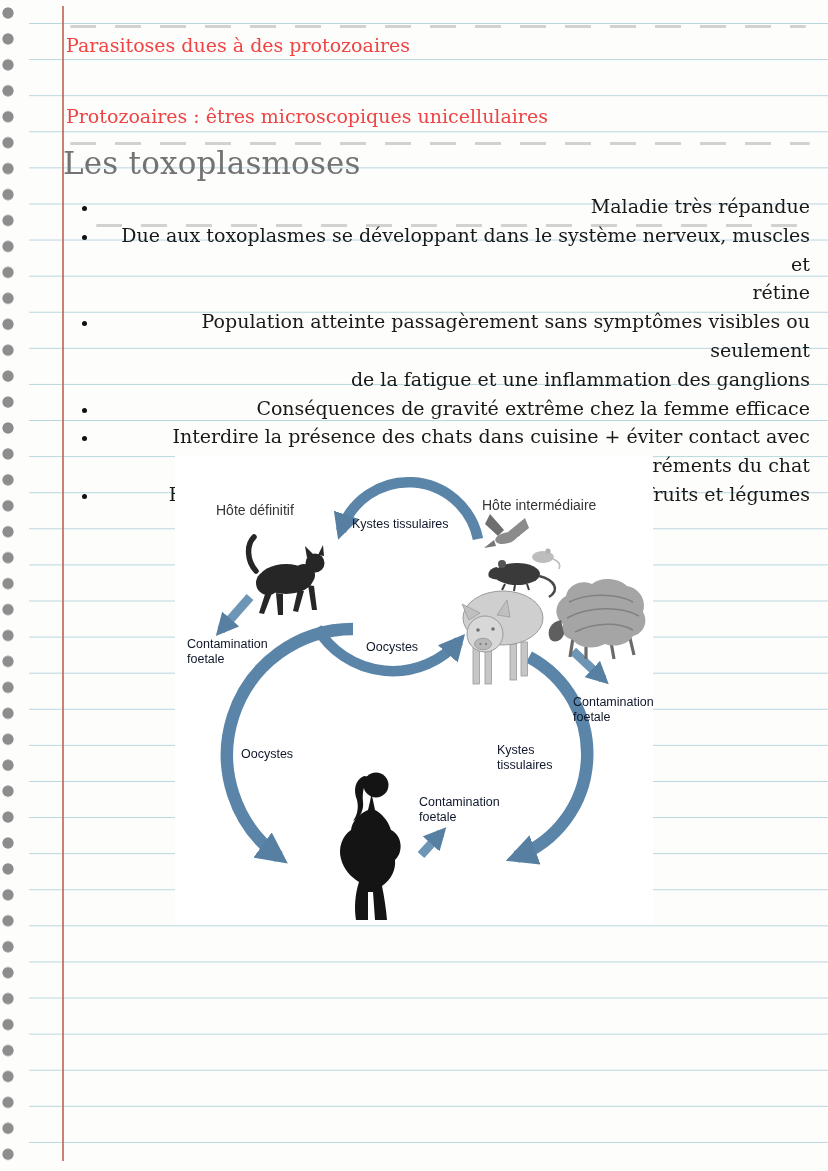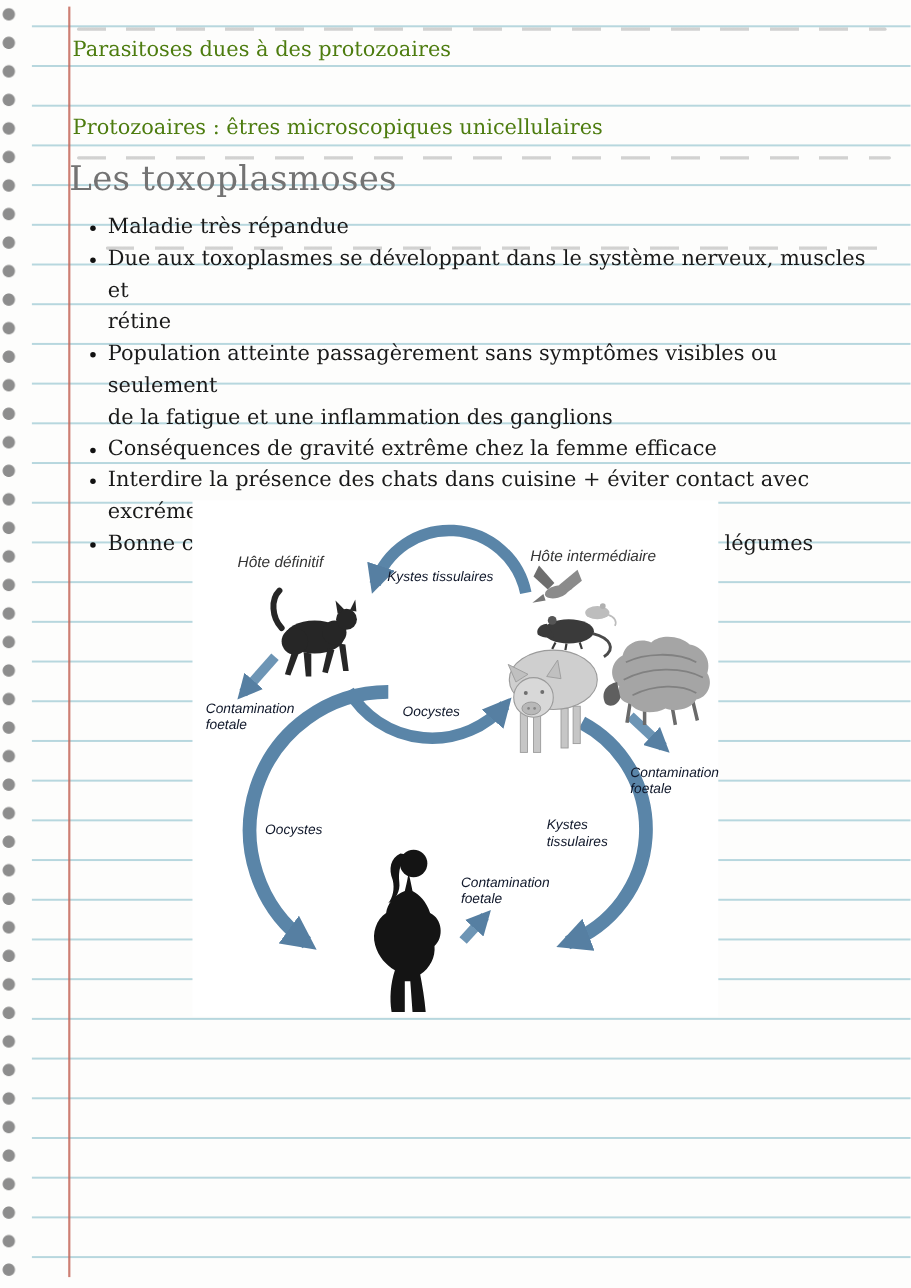--- a/index.html
+++ b/index.html
@@ -22,7 +22,7 @@
   .smudge.s2{left:70px;top:142px;width:740px;}
   .smudge.s3{left:96px;top:224px;width:706px;}
   
-  .topline{position:absolute;left:66px;margin:0;font-size:19px;line-height:1.35;color:#4d7c0f;}
+  .topline{position:absolute;left:66px;margin:0;font-size:19px;line-height:1.35;color:#ef4444;}
   .tl1{top:33px;} .tl2{top:104px;}
   .note-heading{position:absolute;left:63px;top:146px;margin:0;font-size:31px;font-weight:500;
                 line-height:1.1;color:#737373;letter-spacing:.2px;}

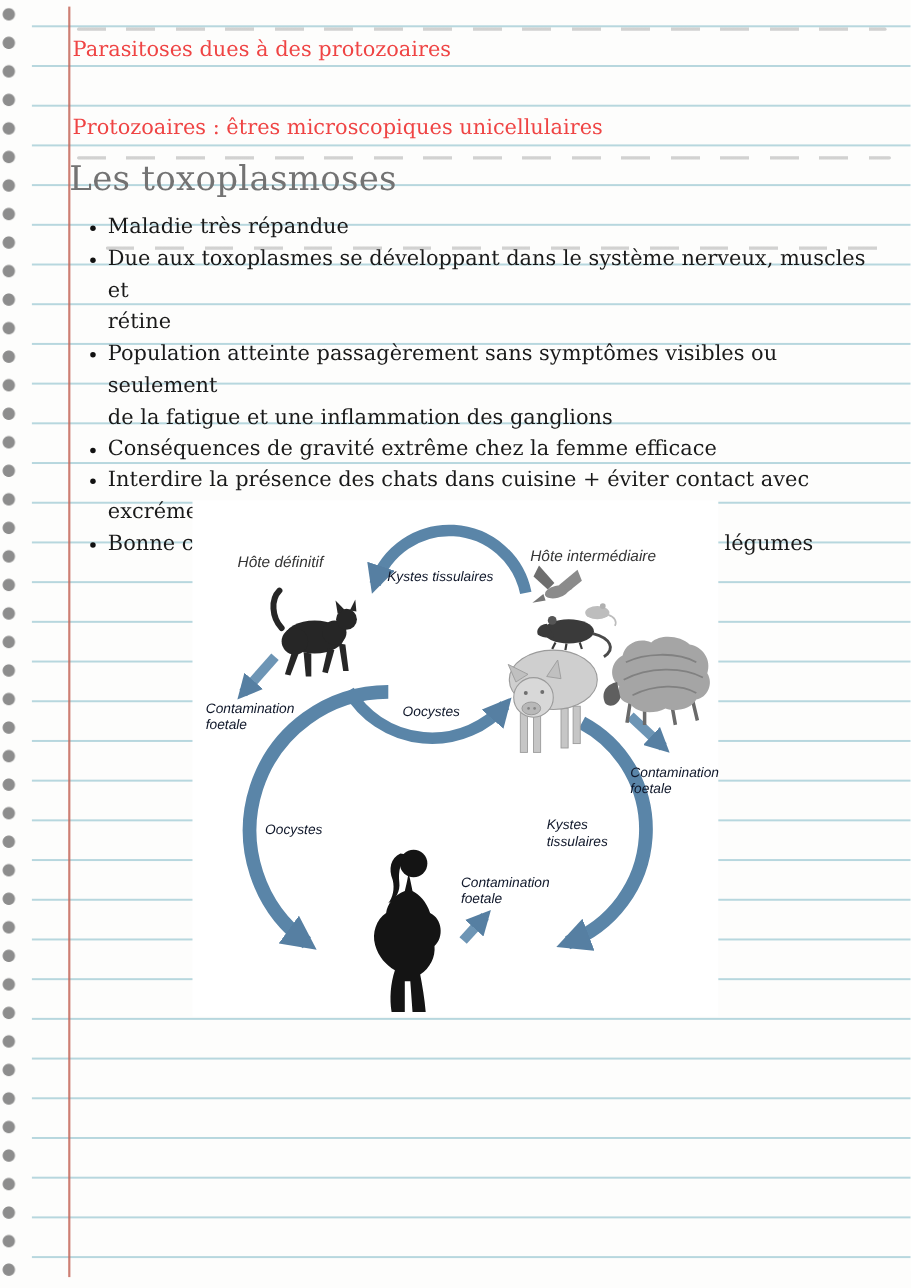--- a/index.html
+++ b/index.html
@@ -27,7 +27,7 @@
   .note-heading{position:absolute;left:63px;top:146px;margin:0;font-size:31px;font-weight:500;
                 line-height:1.1;color:#737373;letter-spacing:.2px;}
   .bullets{position:absolute;left:80px;top:192px;width:712px;margin:0;padding:0 0 0 18px;
-           font-size:19px;line-height:28.8px;color:#191919;}
+           font-size:19px;line-height:28.8px;color:#191919;text-align:right;}
   .bullets li{white-space:pre-line;margin:0;padding:0;}
   .bullets li::marker{color:#111;font-size:15px;}
   

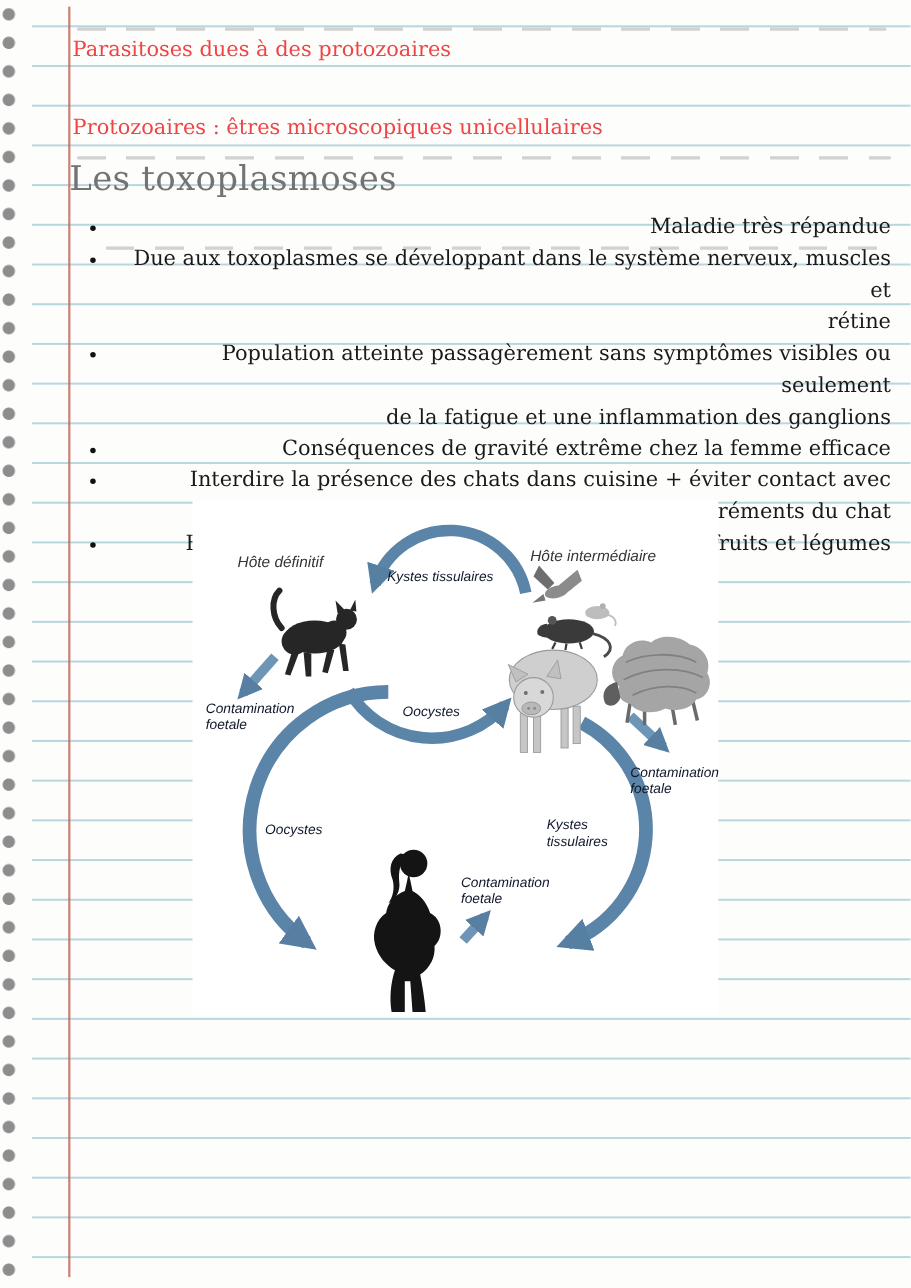--- a/index.html
+++ b/index.html
@@ -31,7 +31,7 @@
   .bullets li{white-space:pre-line;margin:0;padding:0;}
   .bullets li::marker{color:#111;font-size:15px;}
   
-  .diagram{position:absolute;left:175px;top:455px;width:478px;height:469px;margin:0;background:#ffffff;font-style:italic;}
+  .diagram{position:absolute;left:175px;top:455px;width:478px;height:469px;margin:0;background:#ffffff;}
   .diagram svg{position:absolute;left:0;top:0;}
   .dlabel{position:absolute;font-family:"Liberation Sans","DejaVu Sans",sans-serif;
           font-size:12.5px;line-height:1.2;color:#0f172a;}

